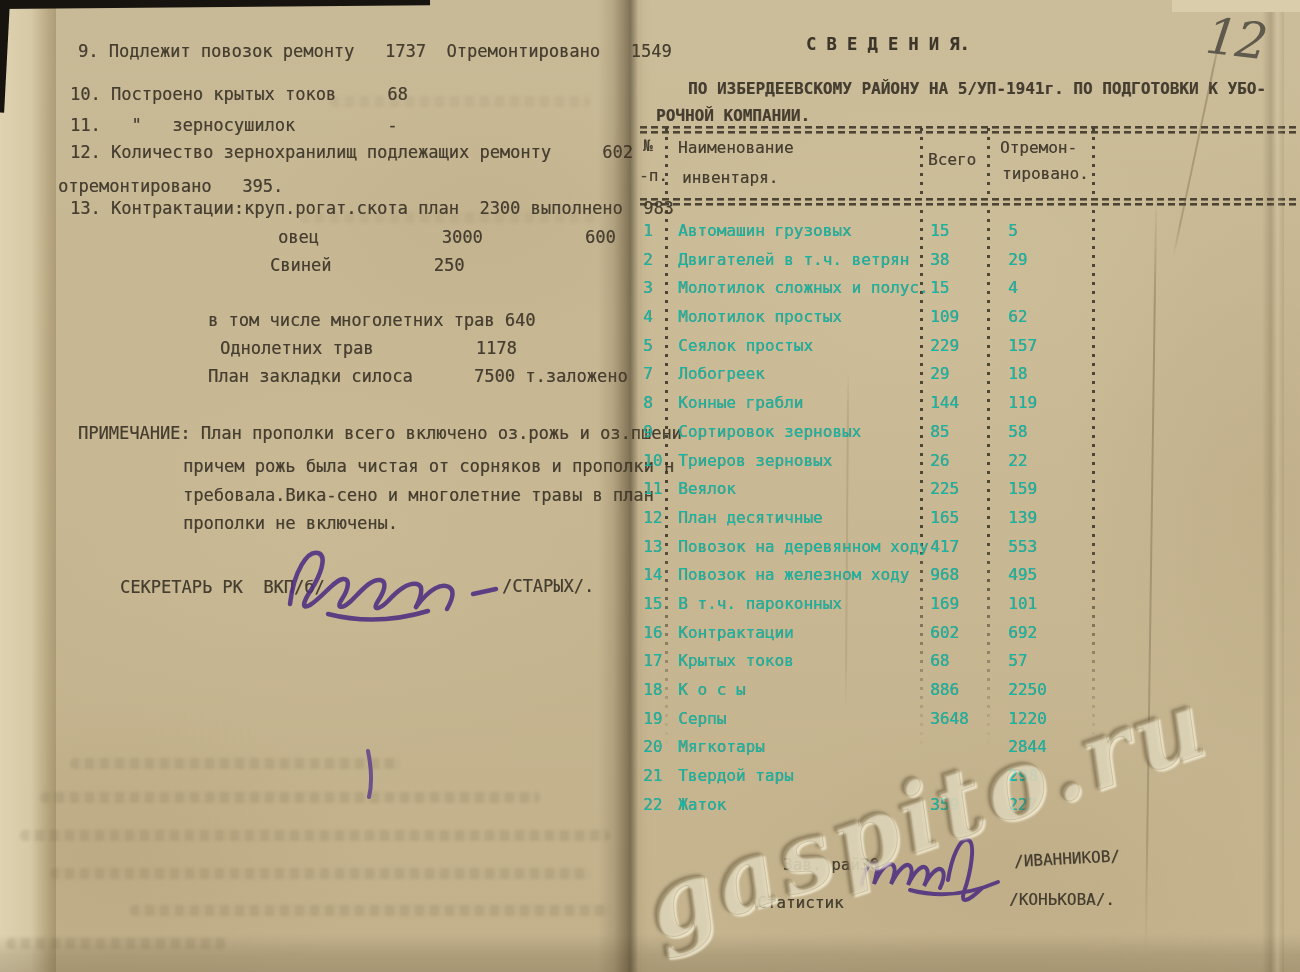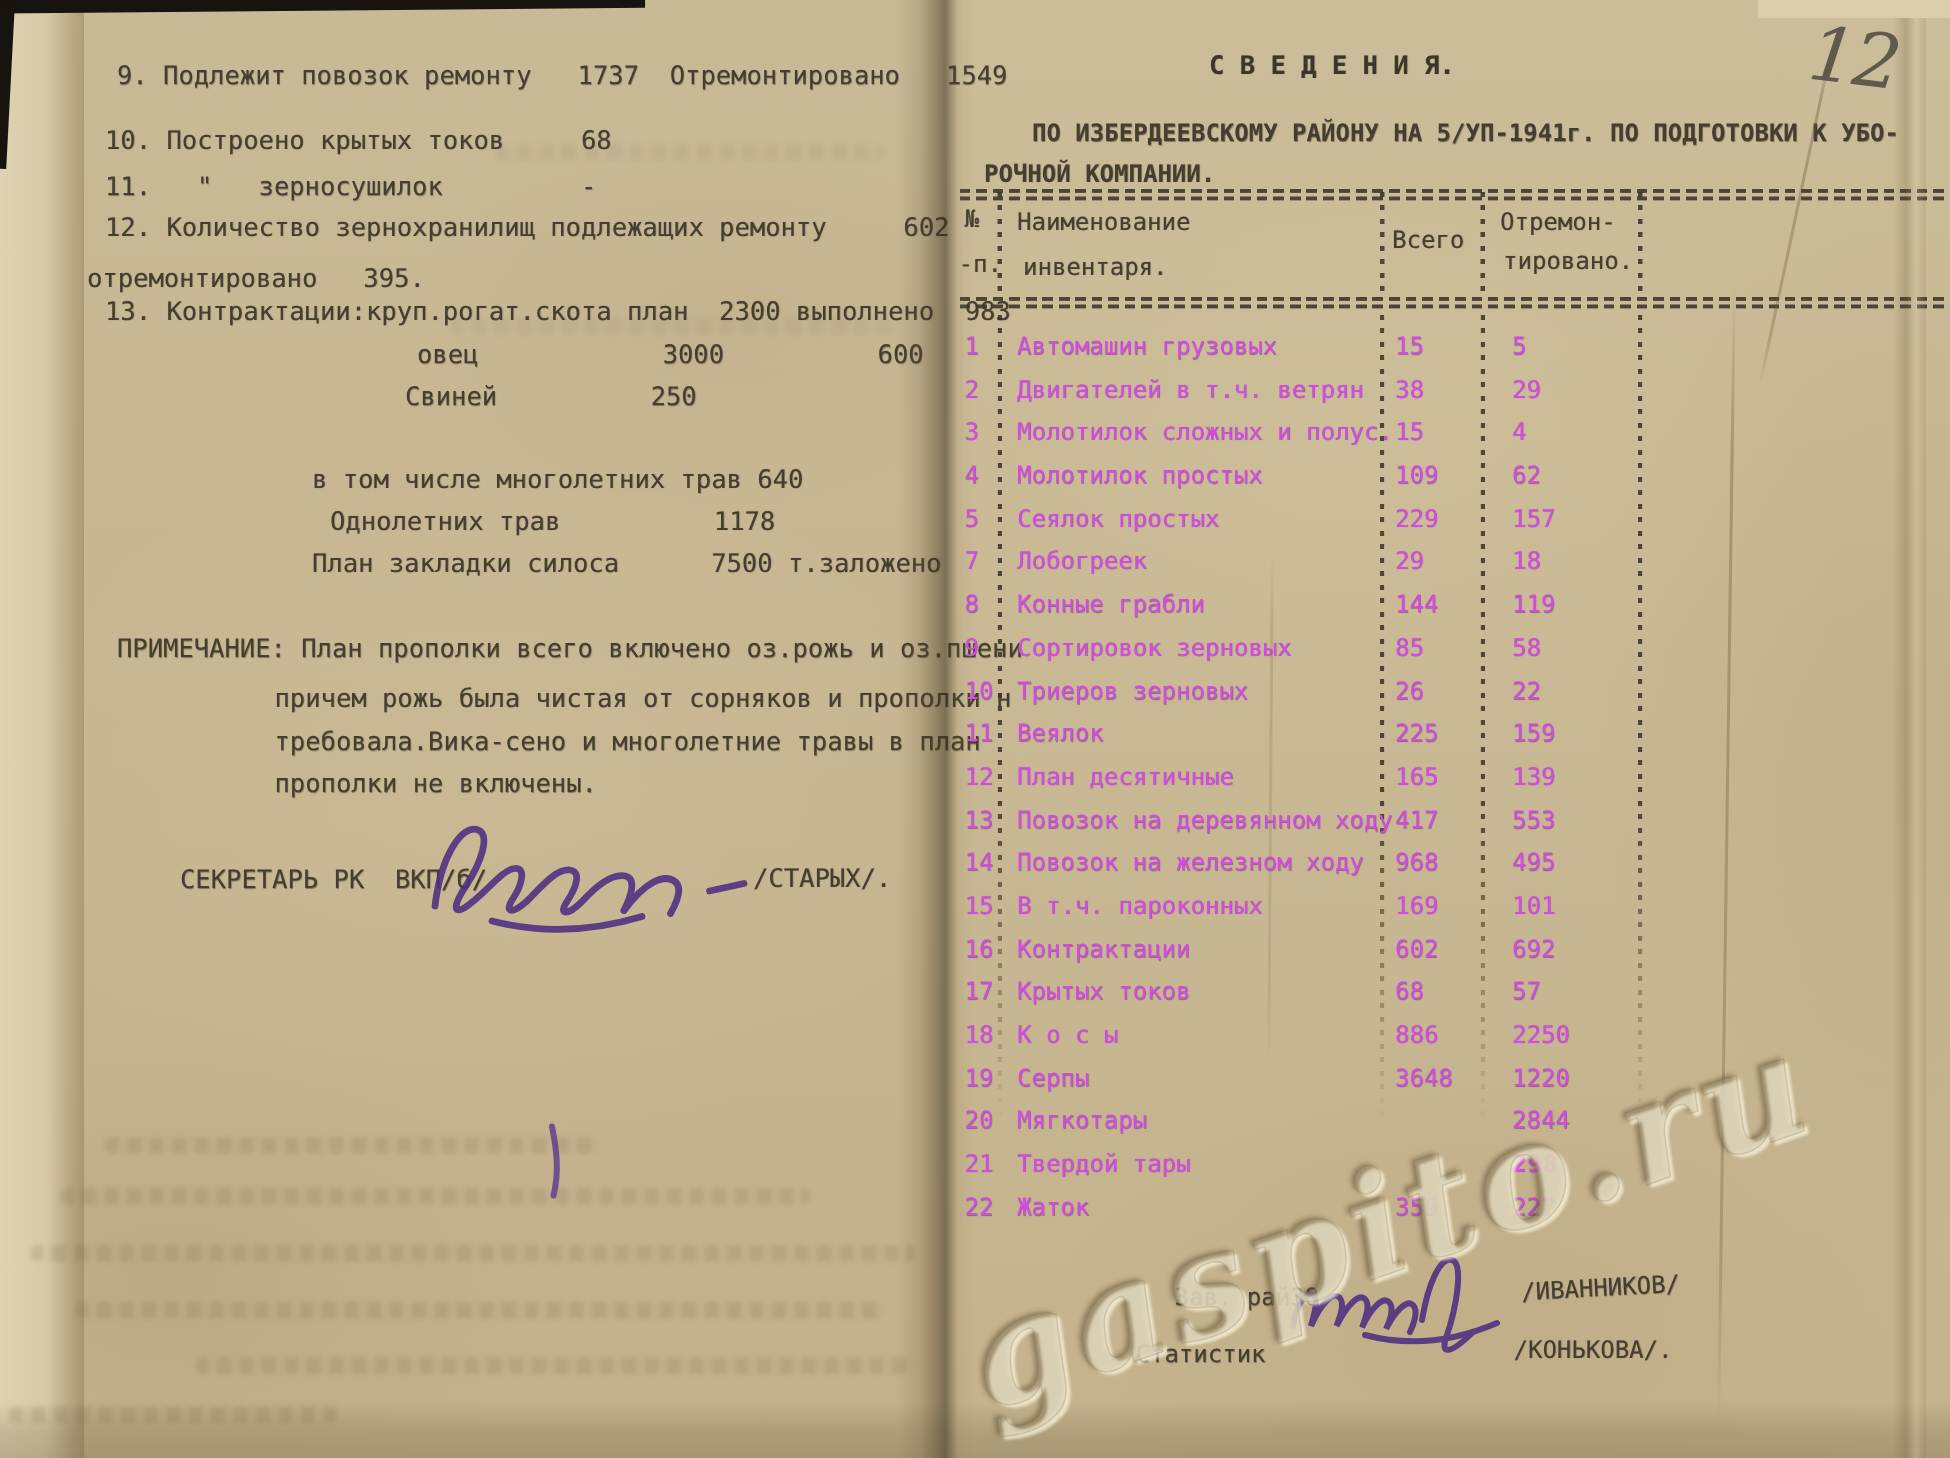--- a/index.html
+++ b/index.html
@@ -86,7 +86,7 @@
   .th-total{left:928px;top:150px}
   .th-rep1{left:1000px;top:138px}.th-rep2{left:1002px;top:164px}
 
-  .rp-rows{position:absolute;left:640px;top:221px;width:600px;z-index:4;font-size:16px;color:#d946ef;
+  .rp-rows{position:absolute;left:640px;top:221px;width:600px;z-index:4;font-size:16px;color:#14b8a6;
            text-shadow:0.4px 0.4px 0.6px rgba(70,62,48,0.55);}
   .row{display:grid;grid-template-columns:38px 252px 78px 192px;height:28.7px;line-height:20px;align-items:start;}
   .cell{white-space:pre;}

